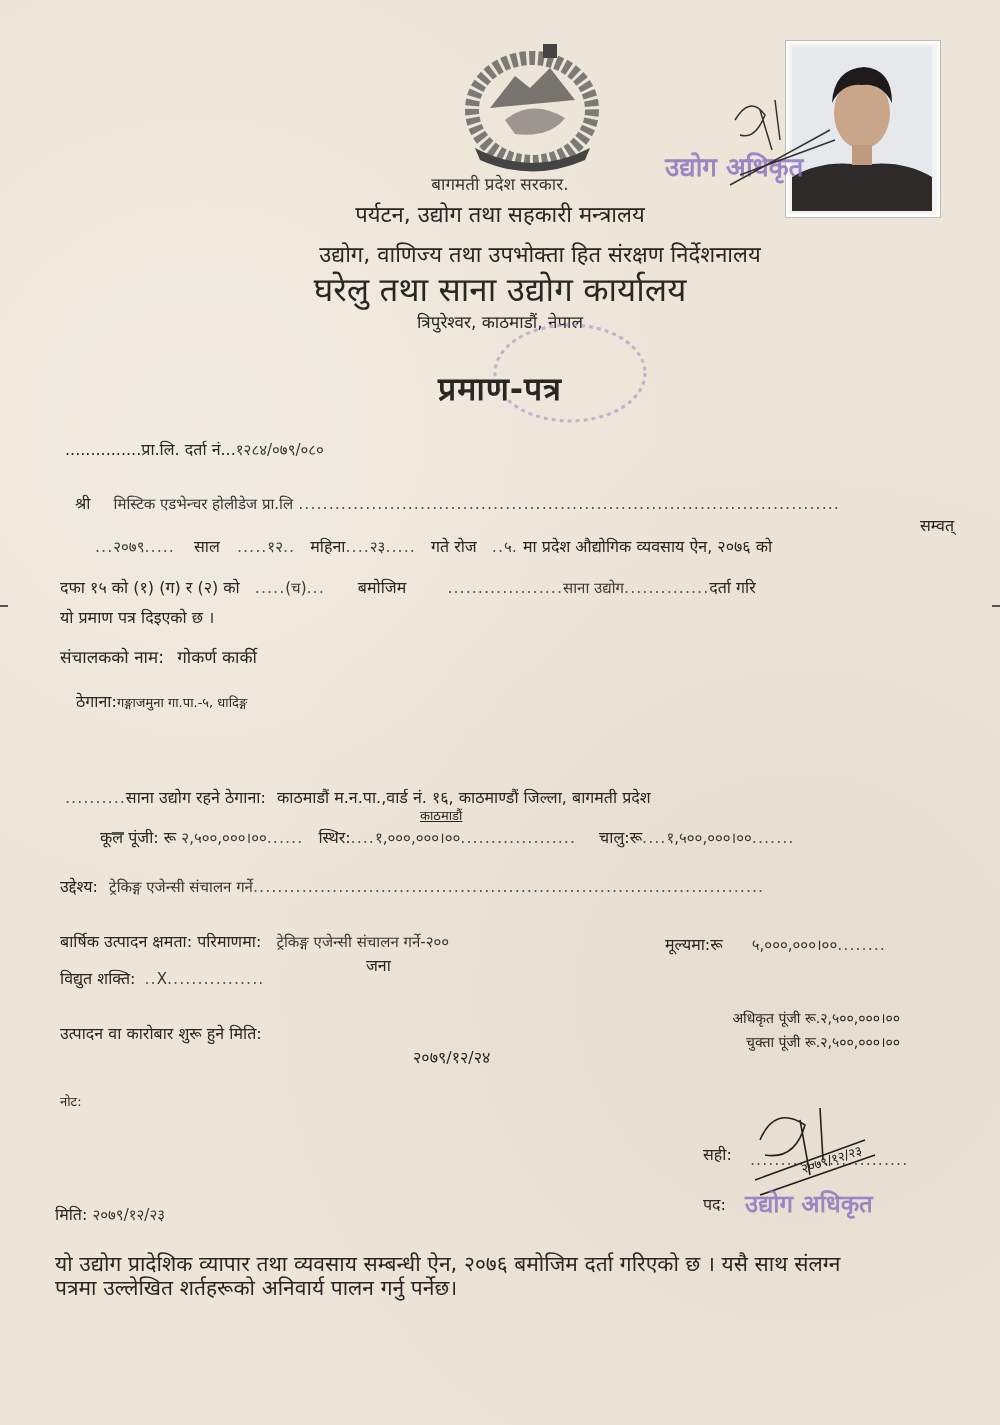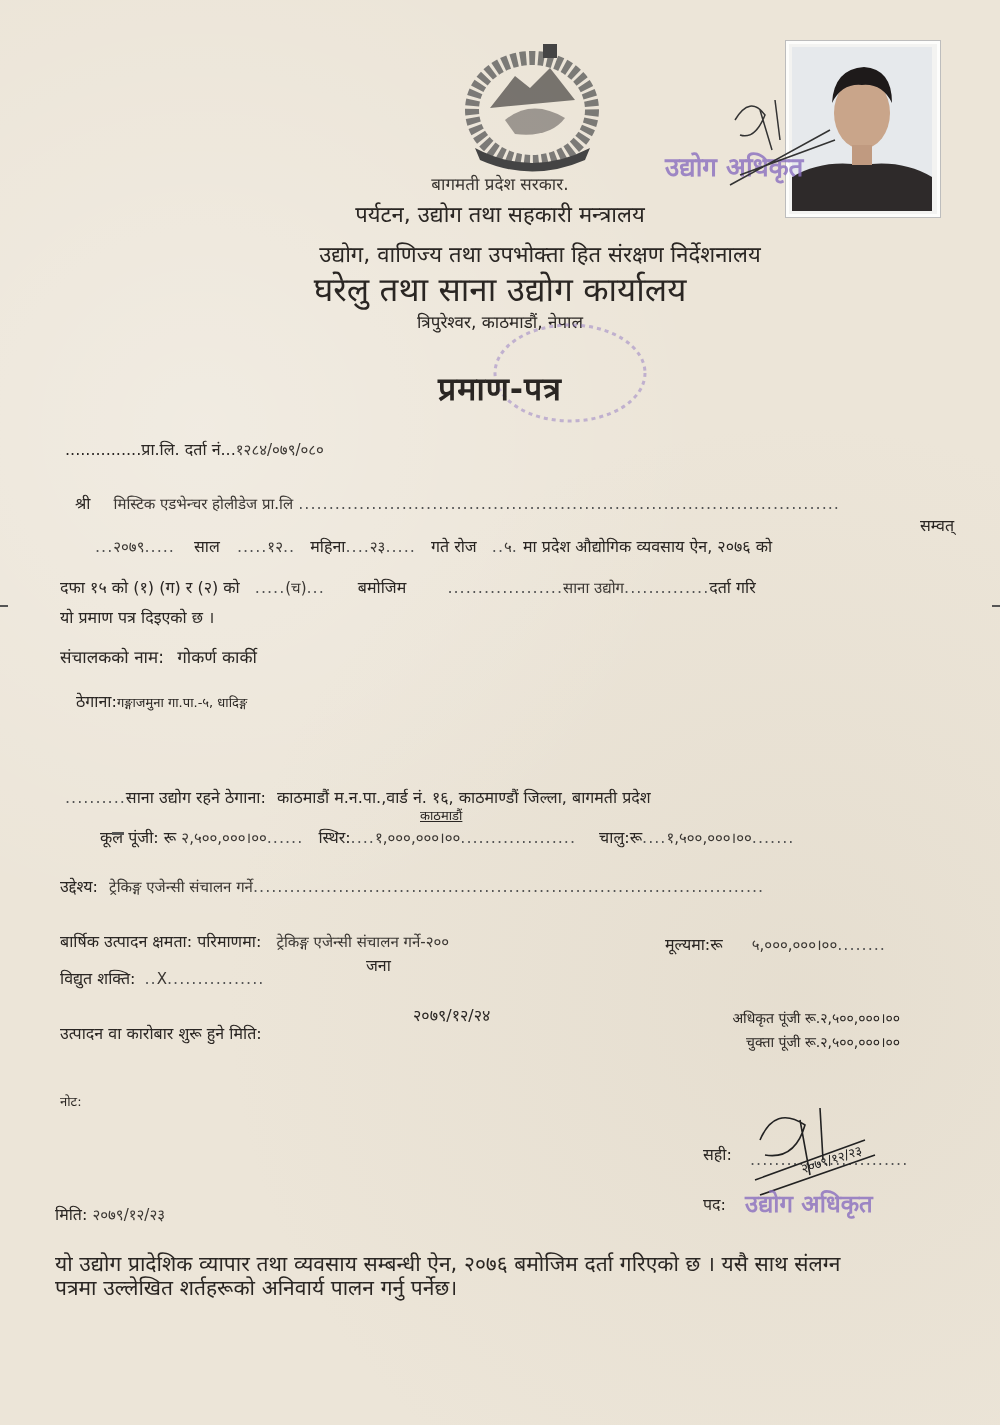--- a/index.html
+++ b/index.html
@@ -147,7 +147,7 @@
 <div class="abs txt" style="left:60px;top:1022px;">
   <span>उत्पादन वा कारोबार शुरू हुने मिति:</span>
 </div>
-<div class="abs txt" style="left:413px;top:1004px;text-align:right;">२०७९/१२/२४</div>
+<div class="abs txt" style="left:413px;top:1046px;text-align:right;">२०७९/१२/२४</div>
 
 <div class="abs" style="left:640px;top:1006px;width:260px;font-size:14px;line-height:24px;text-align:right;">
   <div><span>अधिकृत पूंजी</span> <span>रू.२,५००,०००।००</span></div>

